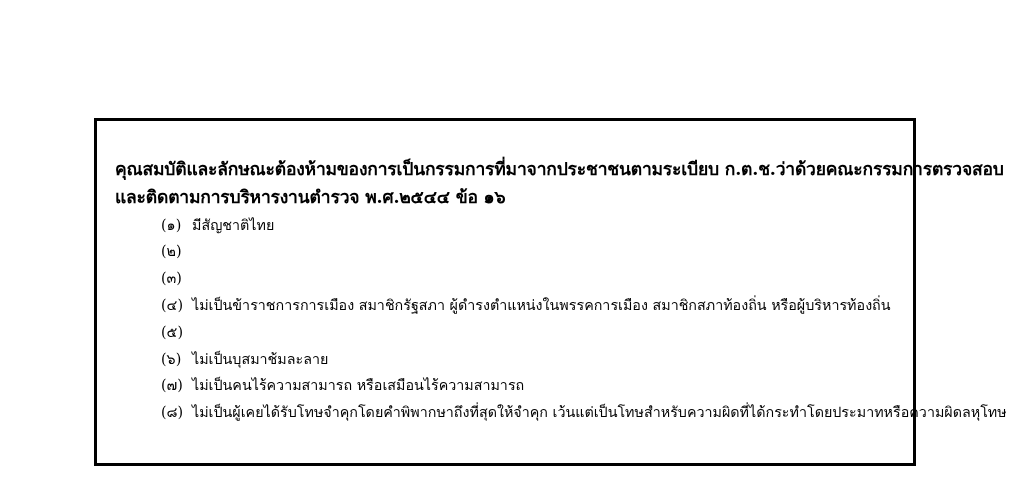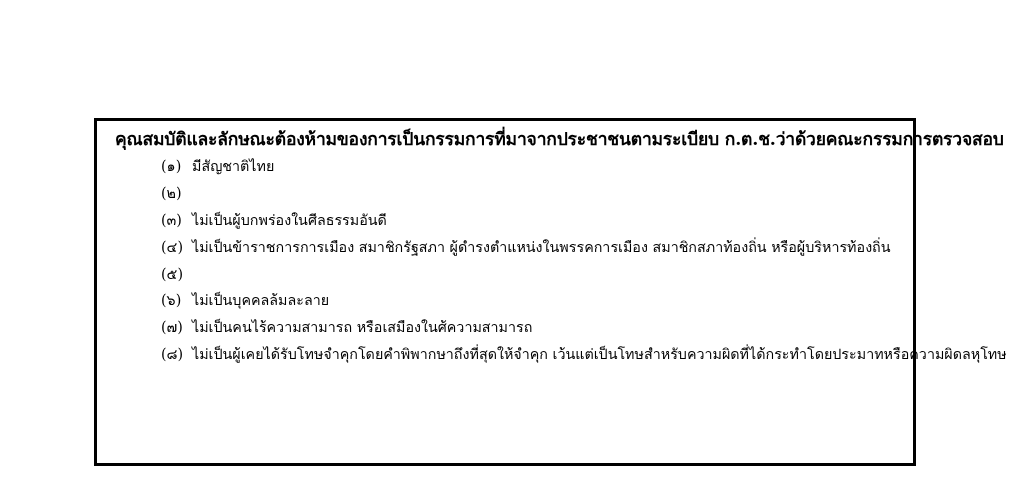--- a/index.html
+++ b/index.html
@@ -29,7 +29,7 @@
     background: #ffffff;
   }
   .doc-inner {
-    padding: 4px 26px 10px 18px;
+    padding: 34px 26px 10px 18px;
   }
   .heading {
     font-family: "DejaVu Serif", "Liberation Serif", serif;

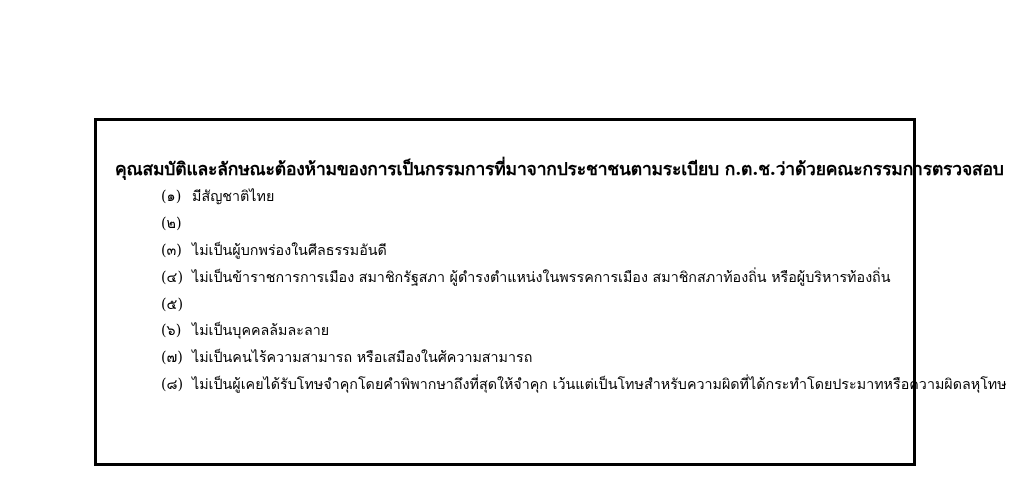--- a/index.html
+++ b/index.html
@@ -78,6 +78,7 @@
 
       <div class="heading">
         <span class="heading-line">คุณสมบัติและลักษณะต้องห้ามของการเป็นกรรมการที่มาจากประชาชนตามระเบียบ ก.ต.ช.ว่าด้วยคณะกรรมการตรวจสอบ</span>
+        <span class="heading-line">และติดตามการบริหารงานตำรวจ พ.ศ.๒๕๔๔ ข้อ ๑๖</span>
       </div>
 
       <ul class="items">

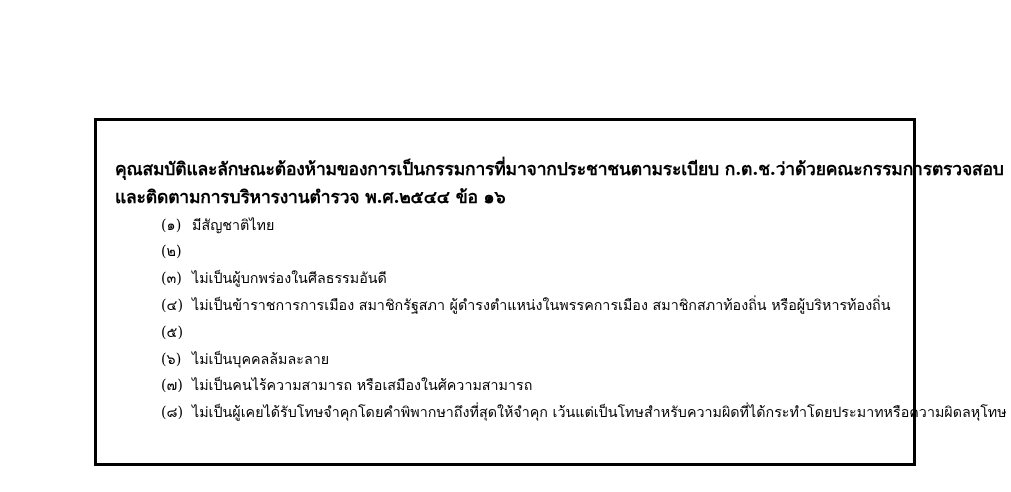--- a/index.html
+++ b/index.html
@@ -91,7 +91,6 @@
         </li>
         <li class="item">
           <span class="item-num">(๓)</span>
-          <span class="item-text">ไม่เป็นผู้บกพร่องในศีลธรรมอันดี</span>
         </li>
         <li class="item">
           <span class="item-num">(๔)</span>

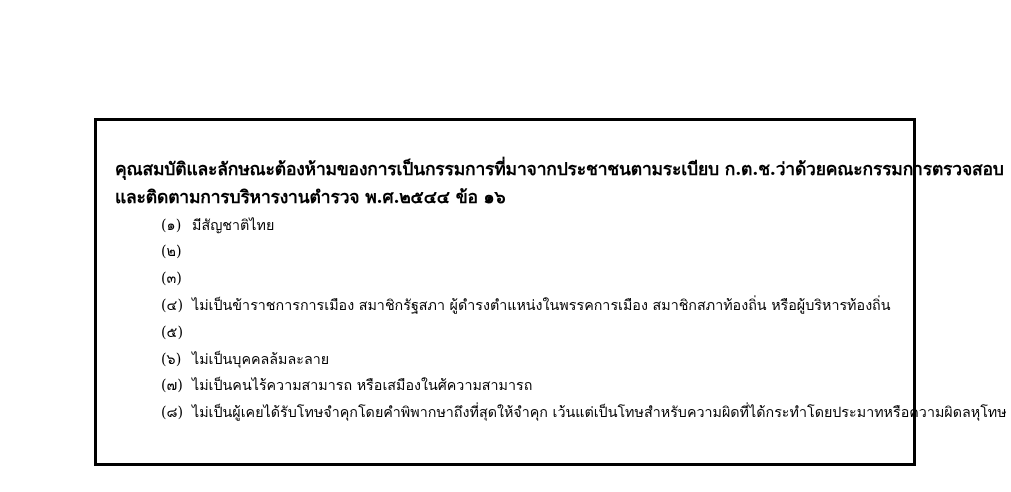--- a/index.html
+++ b/index.html
@@ -101,7 +101,7 @@
         </li>
         <li class="item">
           <span class="item-num">(๖)</span>
-          <span class="item-text">ไม่เป็นบุคคลล้มละลาย</span>
+          <span class="item-text">ไม่เป็นบุสมาช้มละลาย</span>
         </li>
         <li class="item">
           <span class="item-num">(๗)</span>

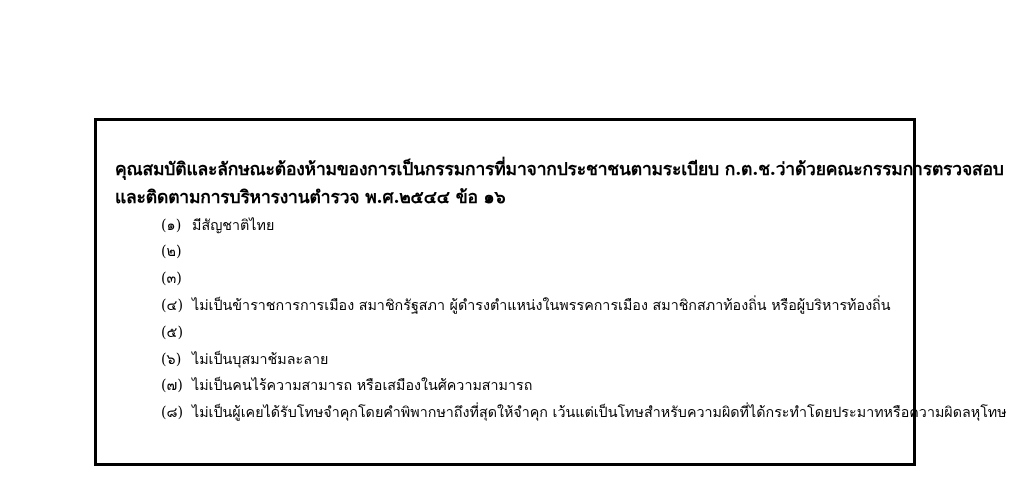--- a/index.html
+++ b/index.html
@@ -105,7 +105,7 @@
         </li>
         <li class="item">
           <span class="item-num">(๗)</span>
-          <span class="item-text">ไม่เป็นคนไร้ความสามารถ หรือเสมืองในศ้ความสามารถ</span>
+          <span class="item-text">ไม่เป็นคนไร้ความสามารถ หรือเสมือนไร้ความสามารถ</span>
         </li>
         <li class="item">
           <span class="item-num">(๘)</span>

